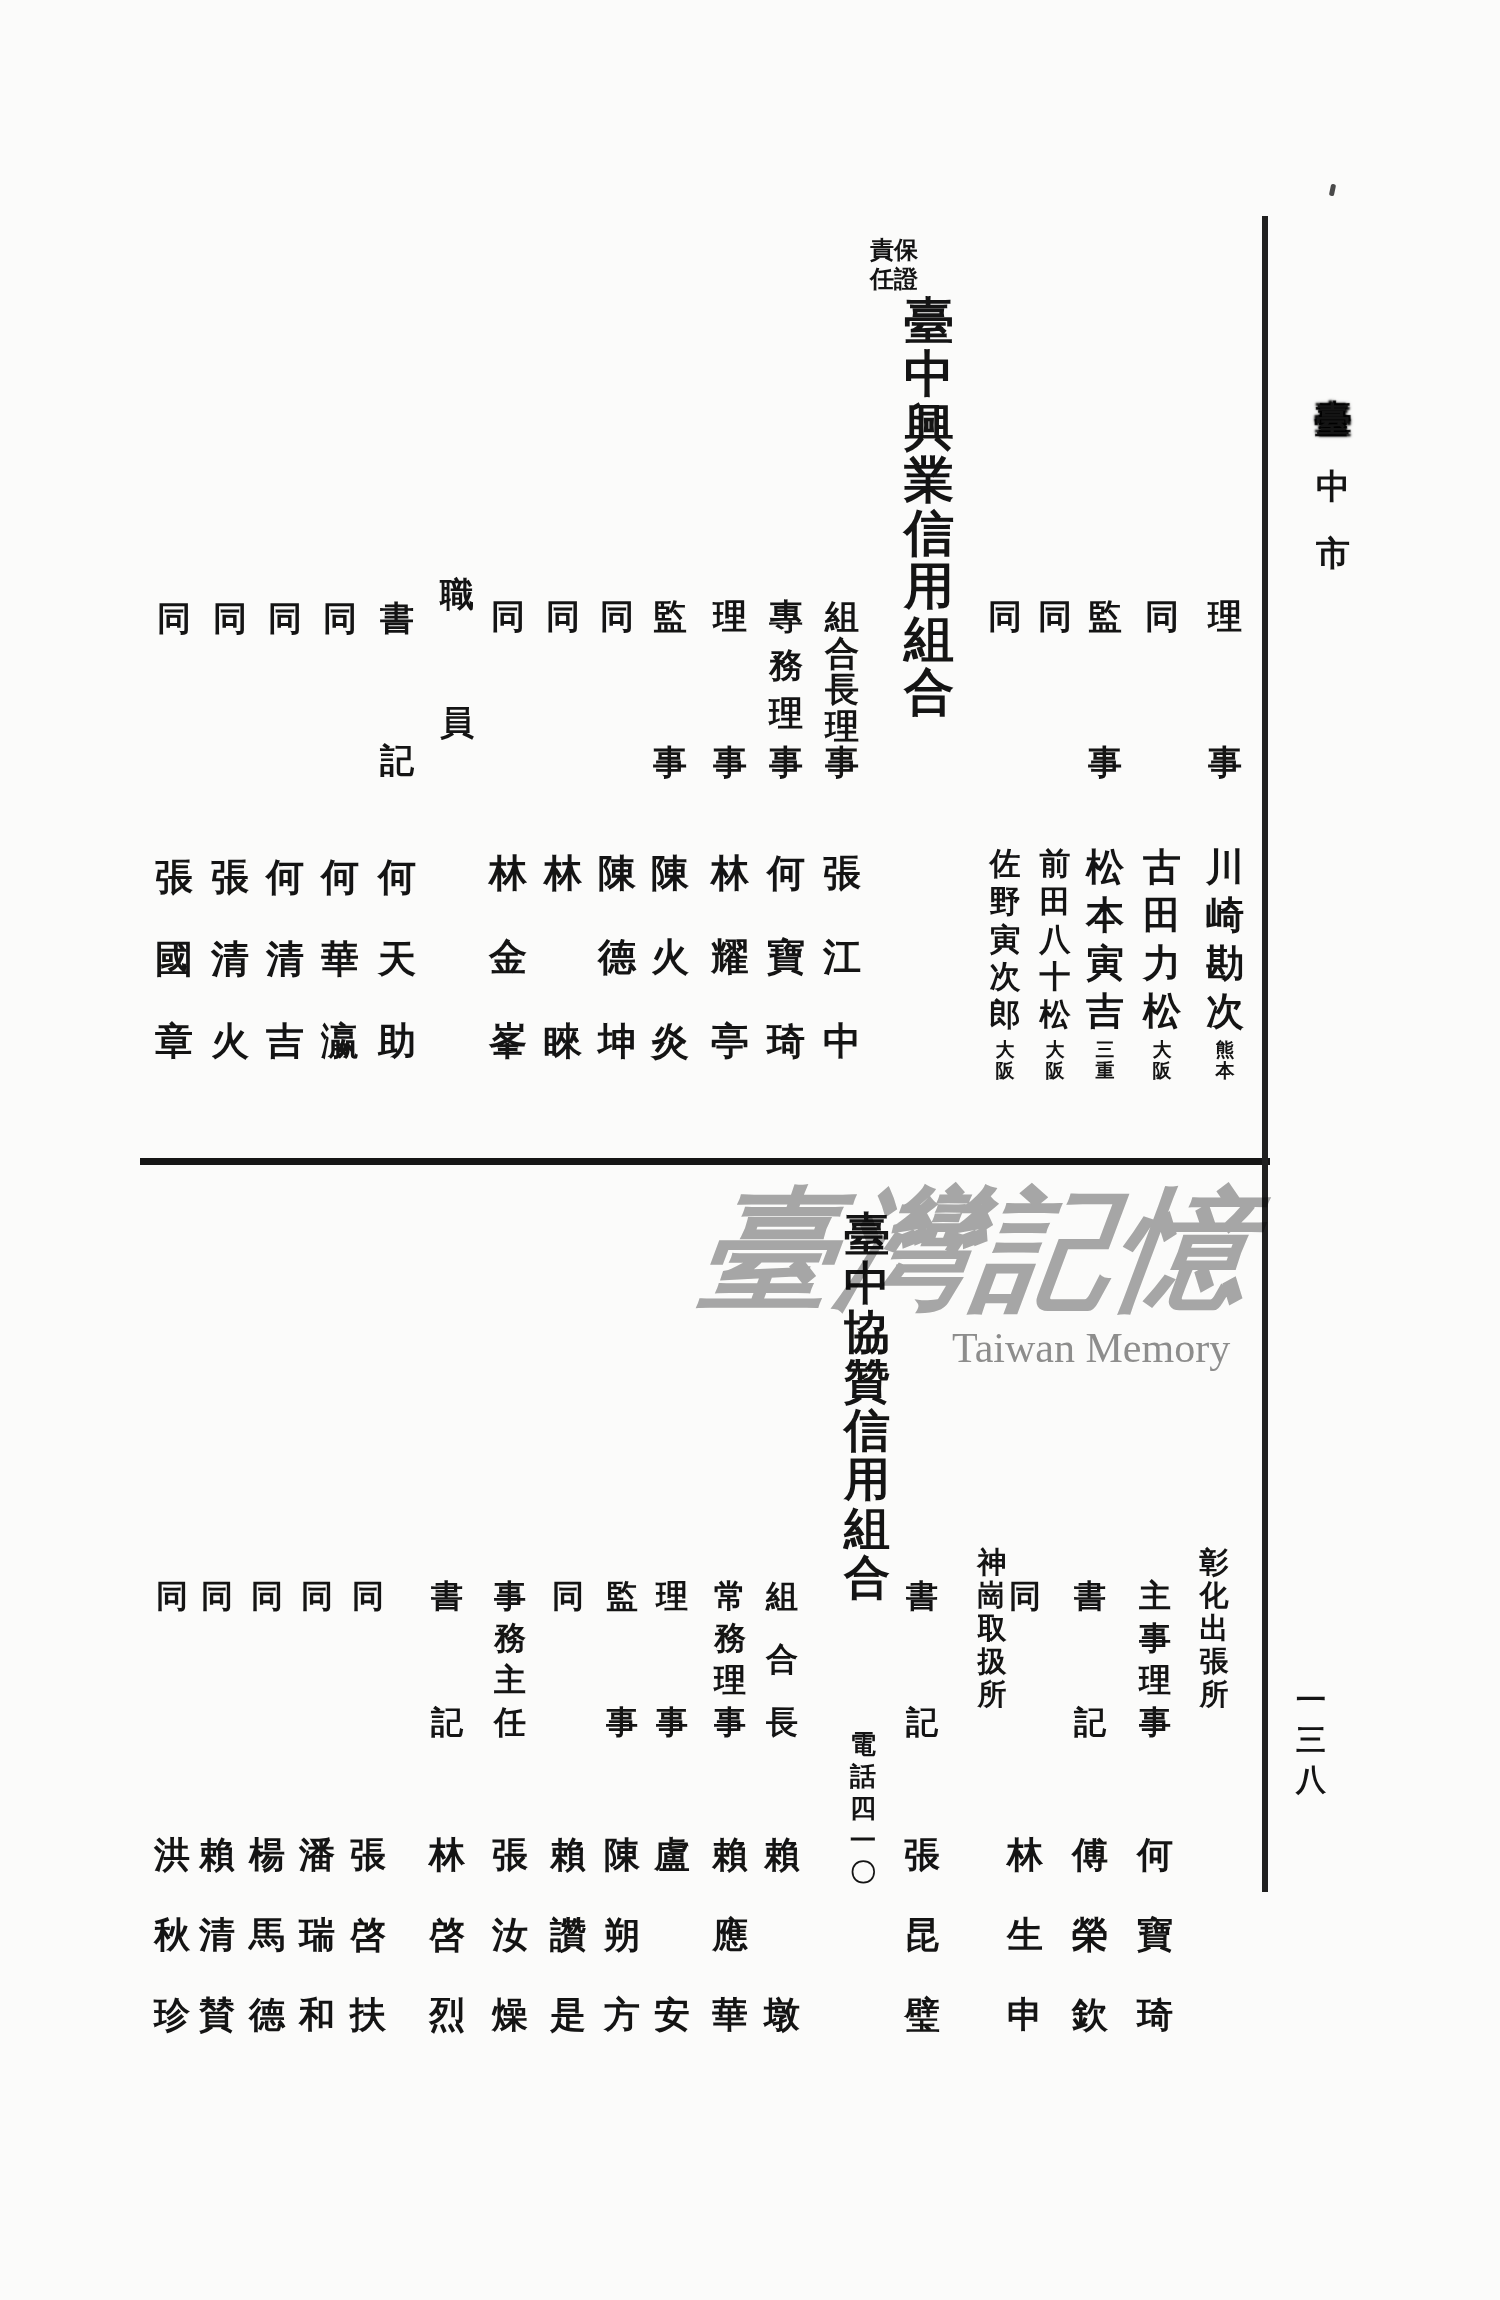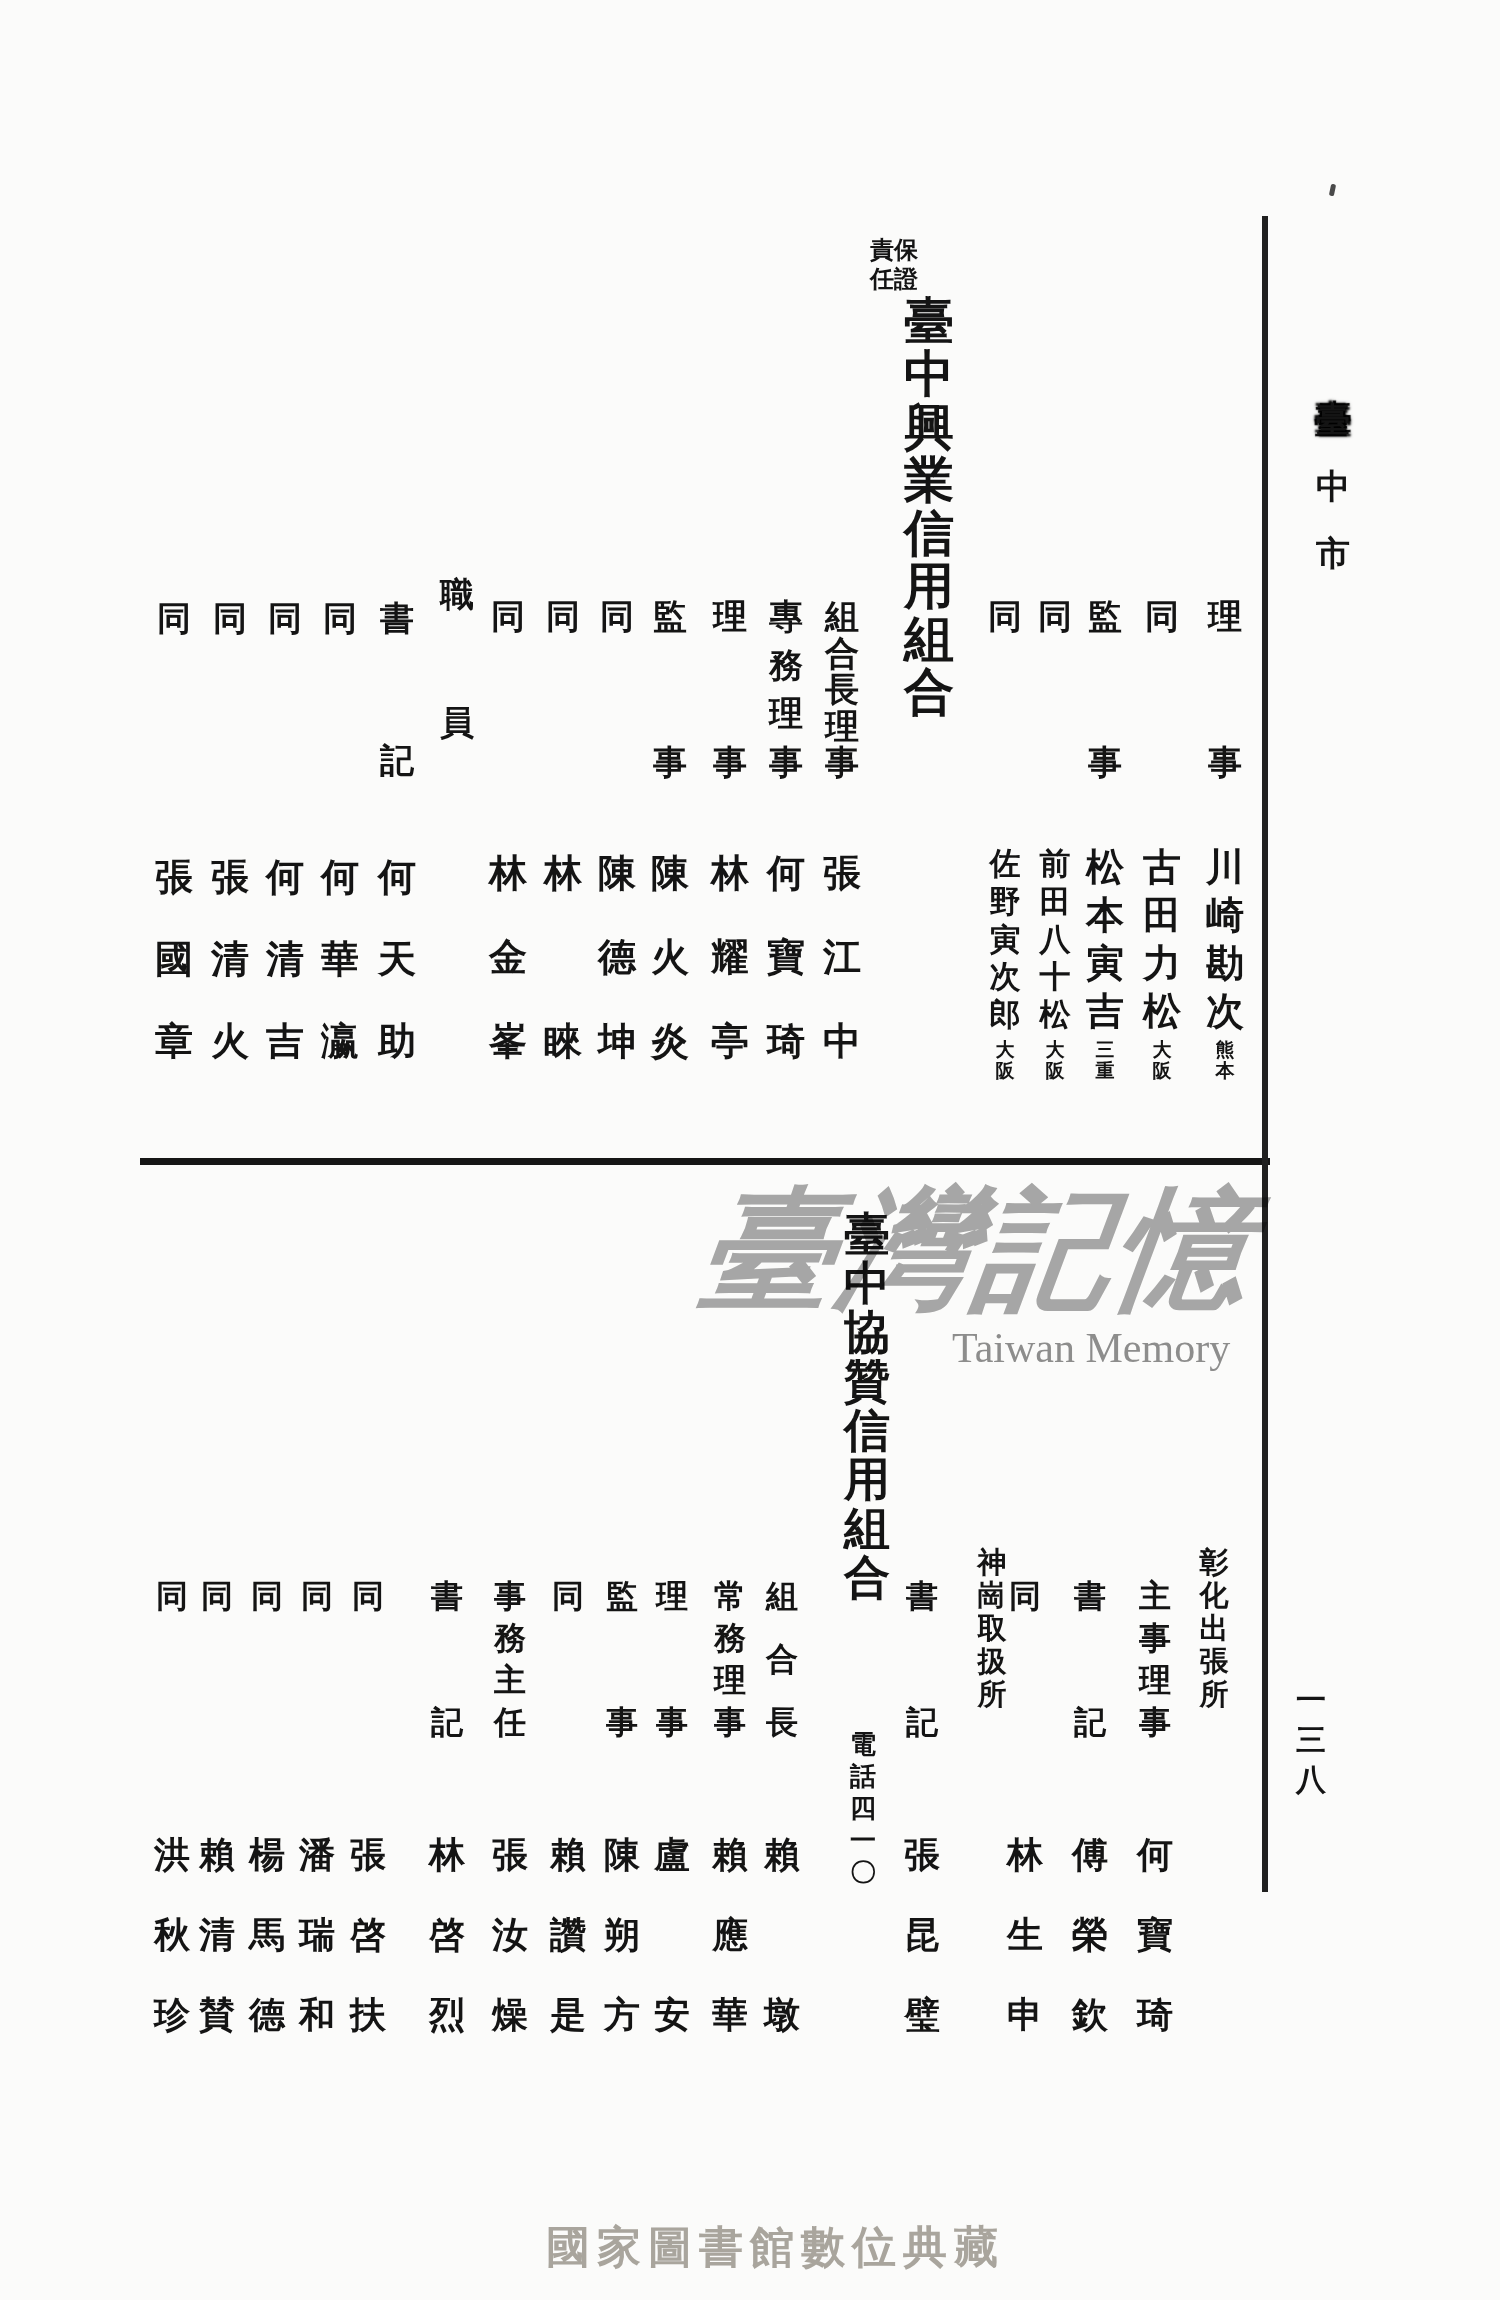--- a/index.html
+++ b/index.html
@@ -409,7 +409,6 @@
   <div class="speck"></div>
   <div class="wm-cjk">臺灣記憶</div>
   <div class="wm-en">Taiwan Memory</div>
-  <div class="footer">國家圖書館數位典藏</div>
 </div>
 
 </body></html>

